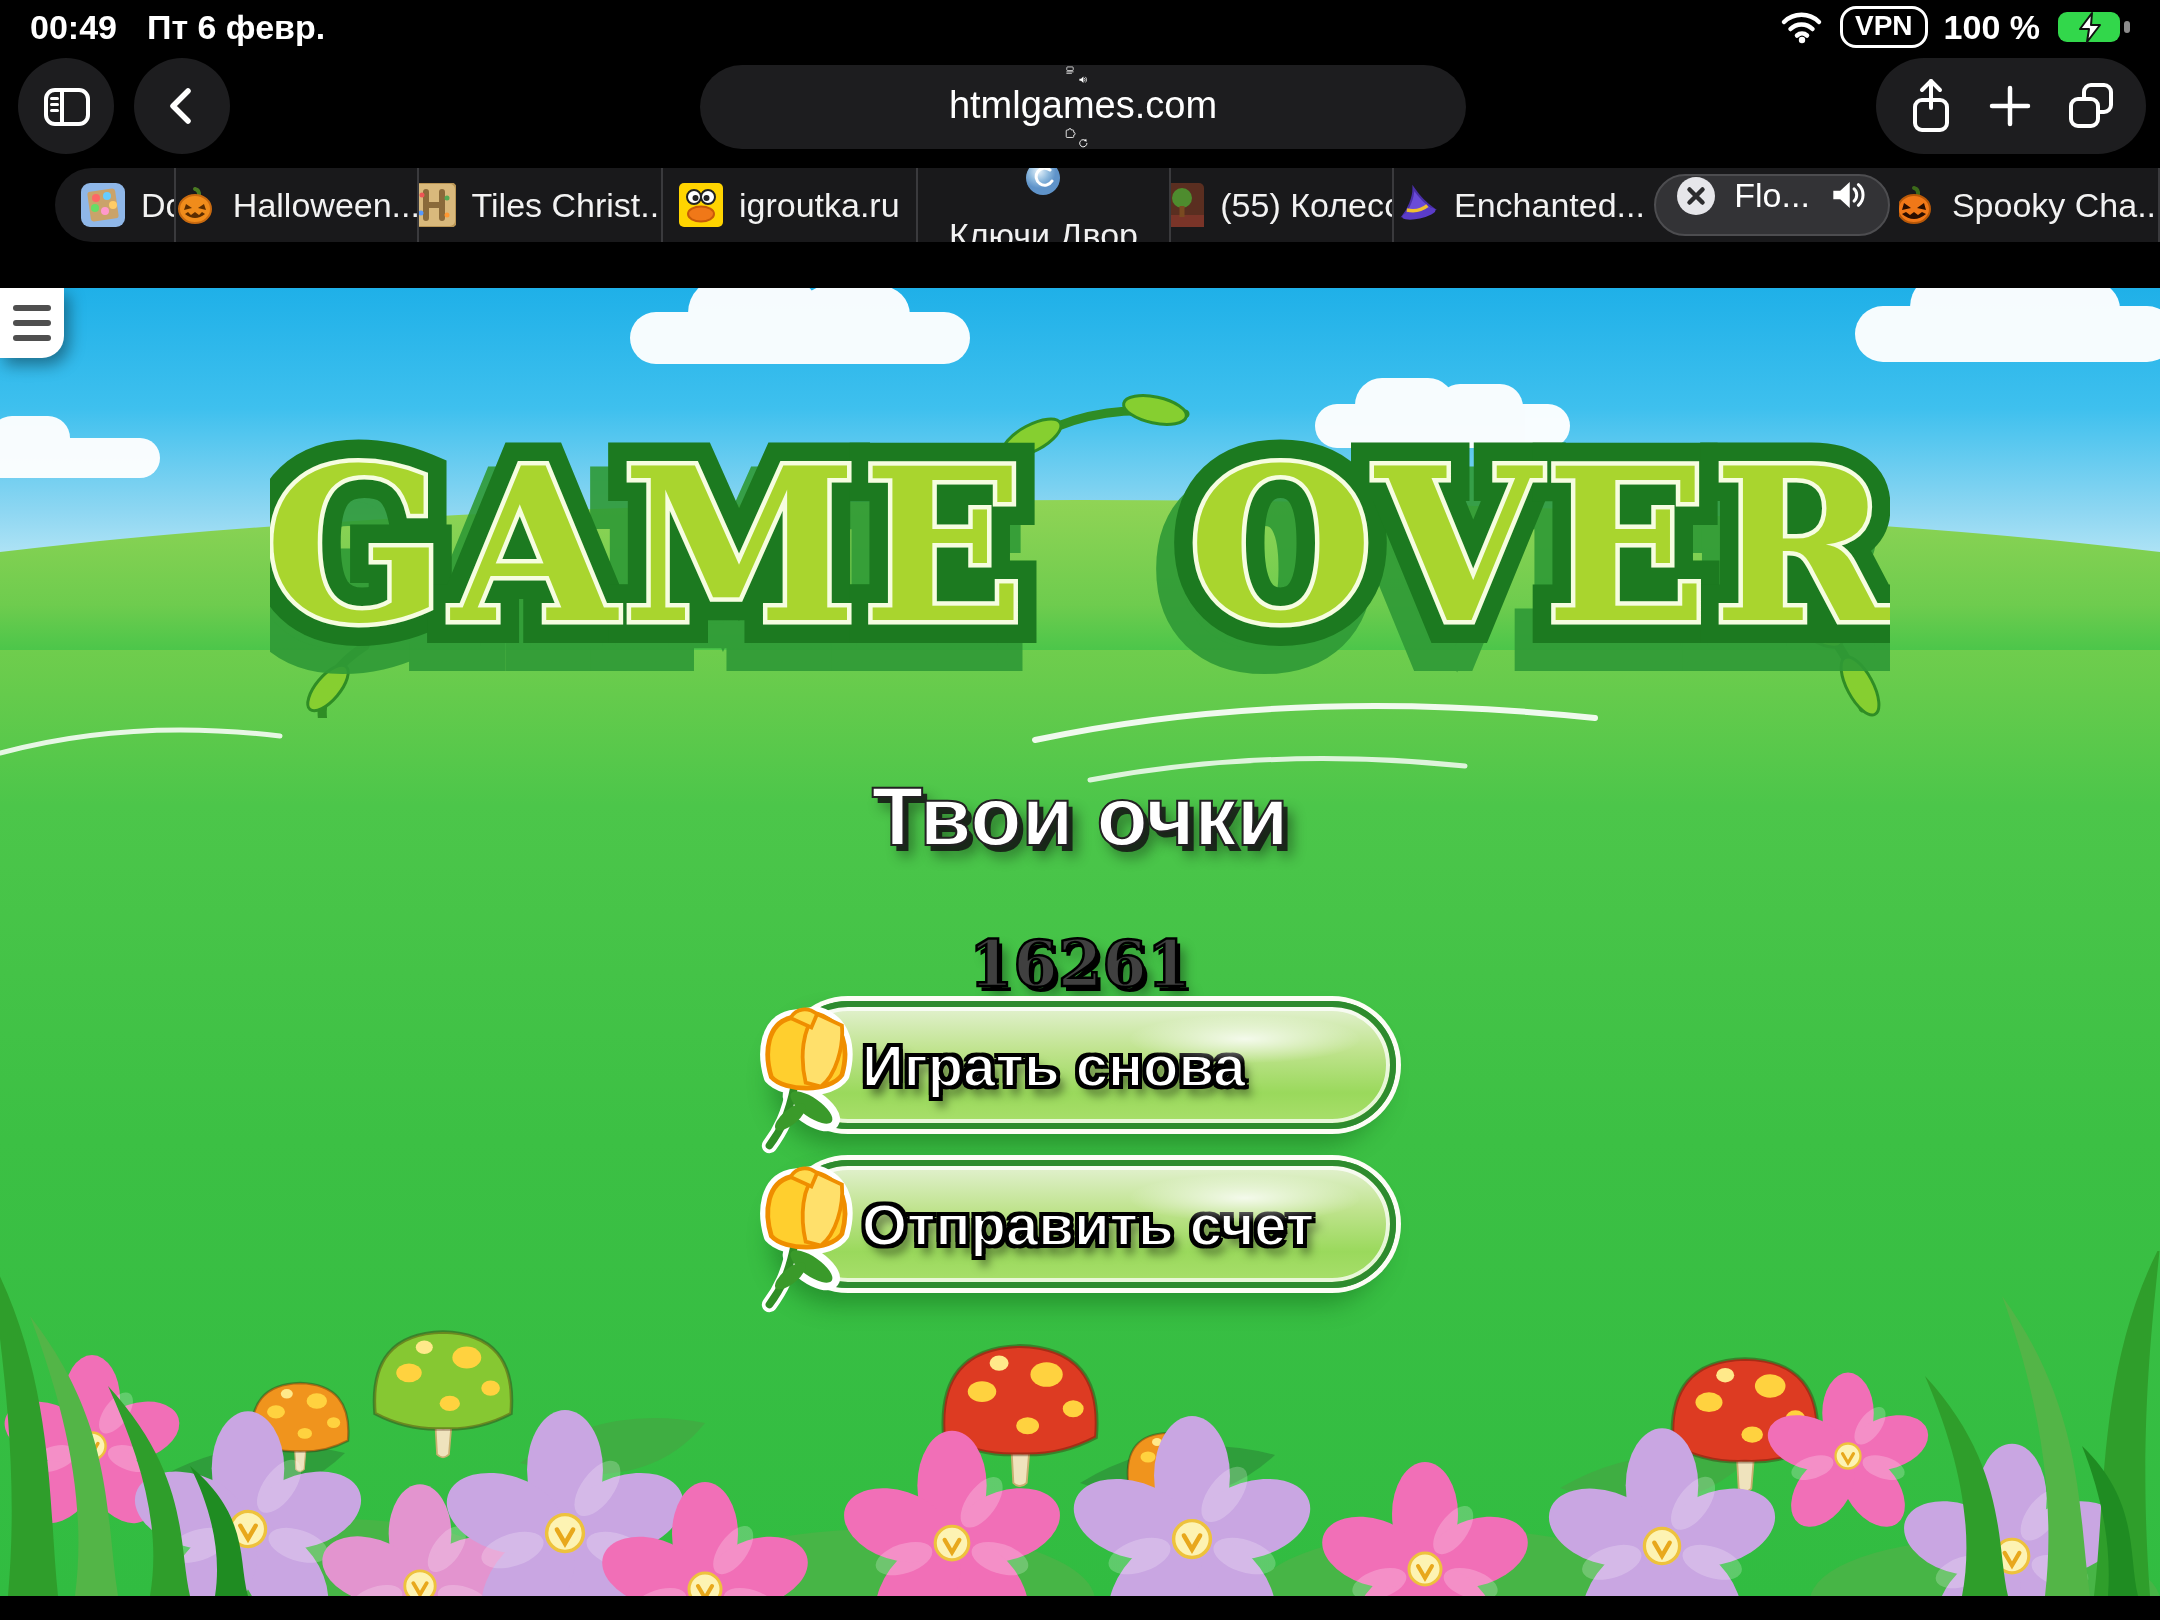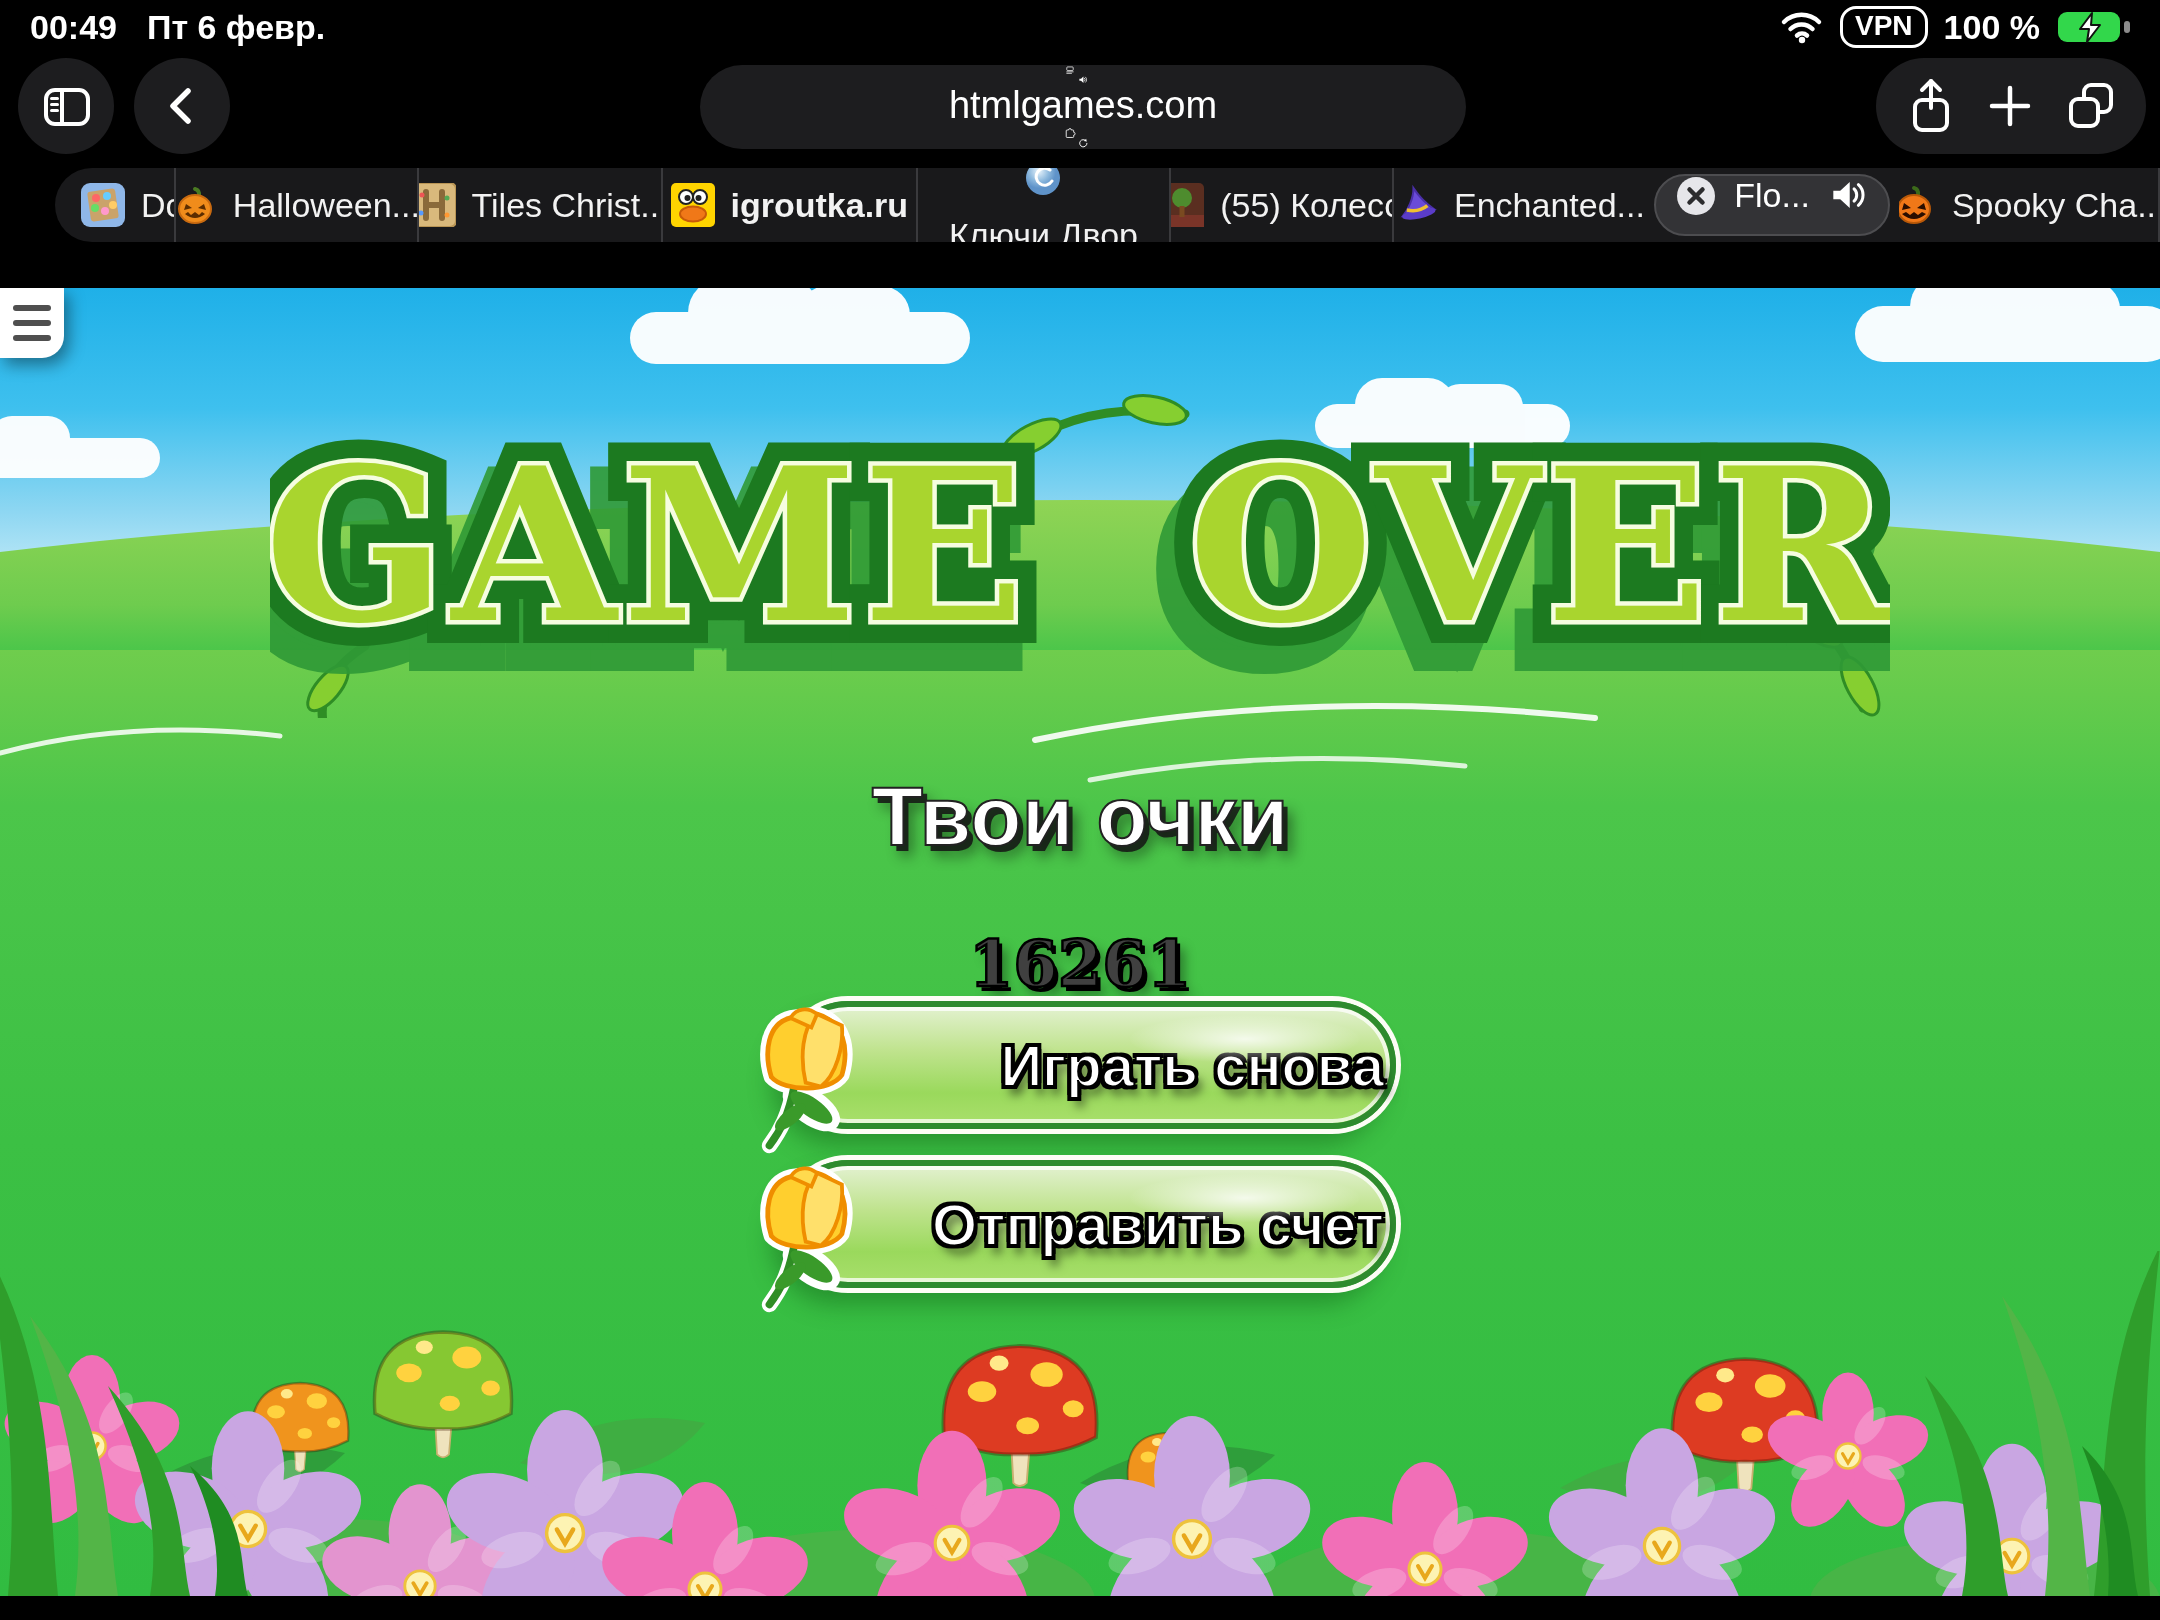--- a/index.html
+++ b/index.html
@@ -33,7 +33,7 @@
        padding:0 12px;border-right:2px solid #3a3a3d;cursor:pointer;overflow:hidden;white-space:nowrap;}
   .tab .tlabel{font-size:34px;color:#f2f2f2;}
   .tab:nth-child(1){width:121px;justify-content:flex-start;padding-left:26px;}
-  .tab:nth-child(2){width:245px;} .tab:nth-child(3){width:245px;} .tab:nth-child(4){width:256px;font-weight:bold;}
+  .tab:nth-child(2){width:245px;} .tab:nth-child(3){width:245px;} .tab:nth-child(4){width:256px;}
   .tab:nth-child(5){width:255px;flex-direction:column;} .tab:nth-child(6){width:224px;}
   .tab:nth-child(7){width:252px;border-right:none;align-items:center;}
   .tab:nth-child(9){width:262px;}

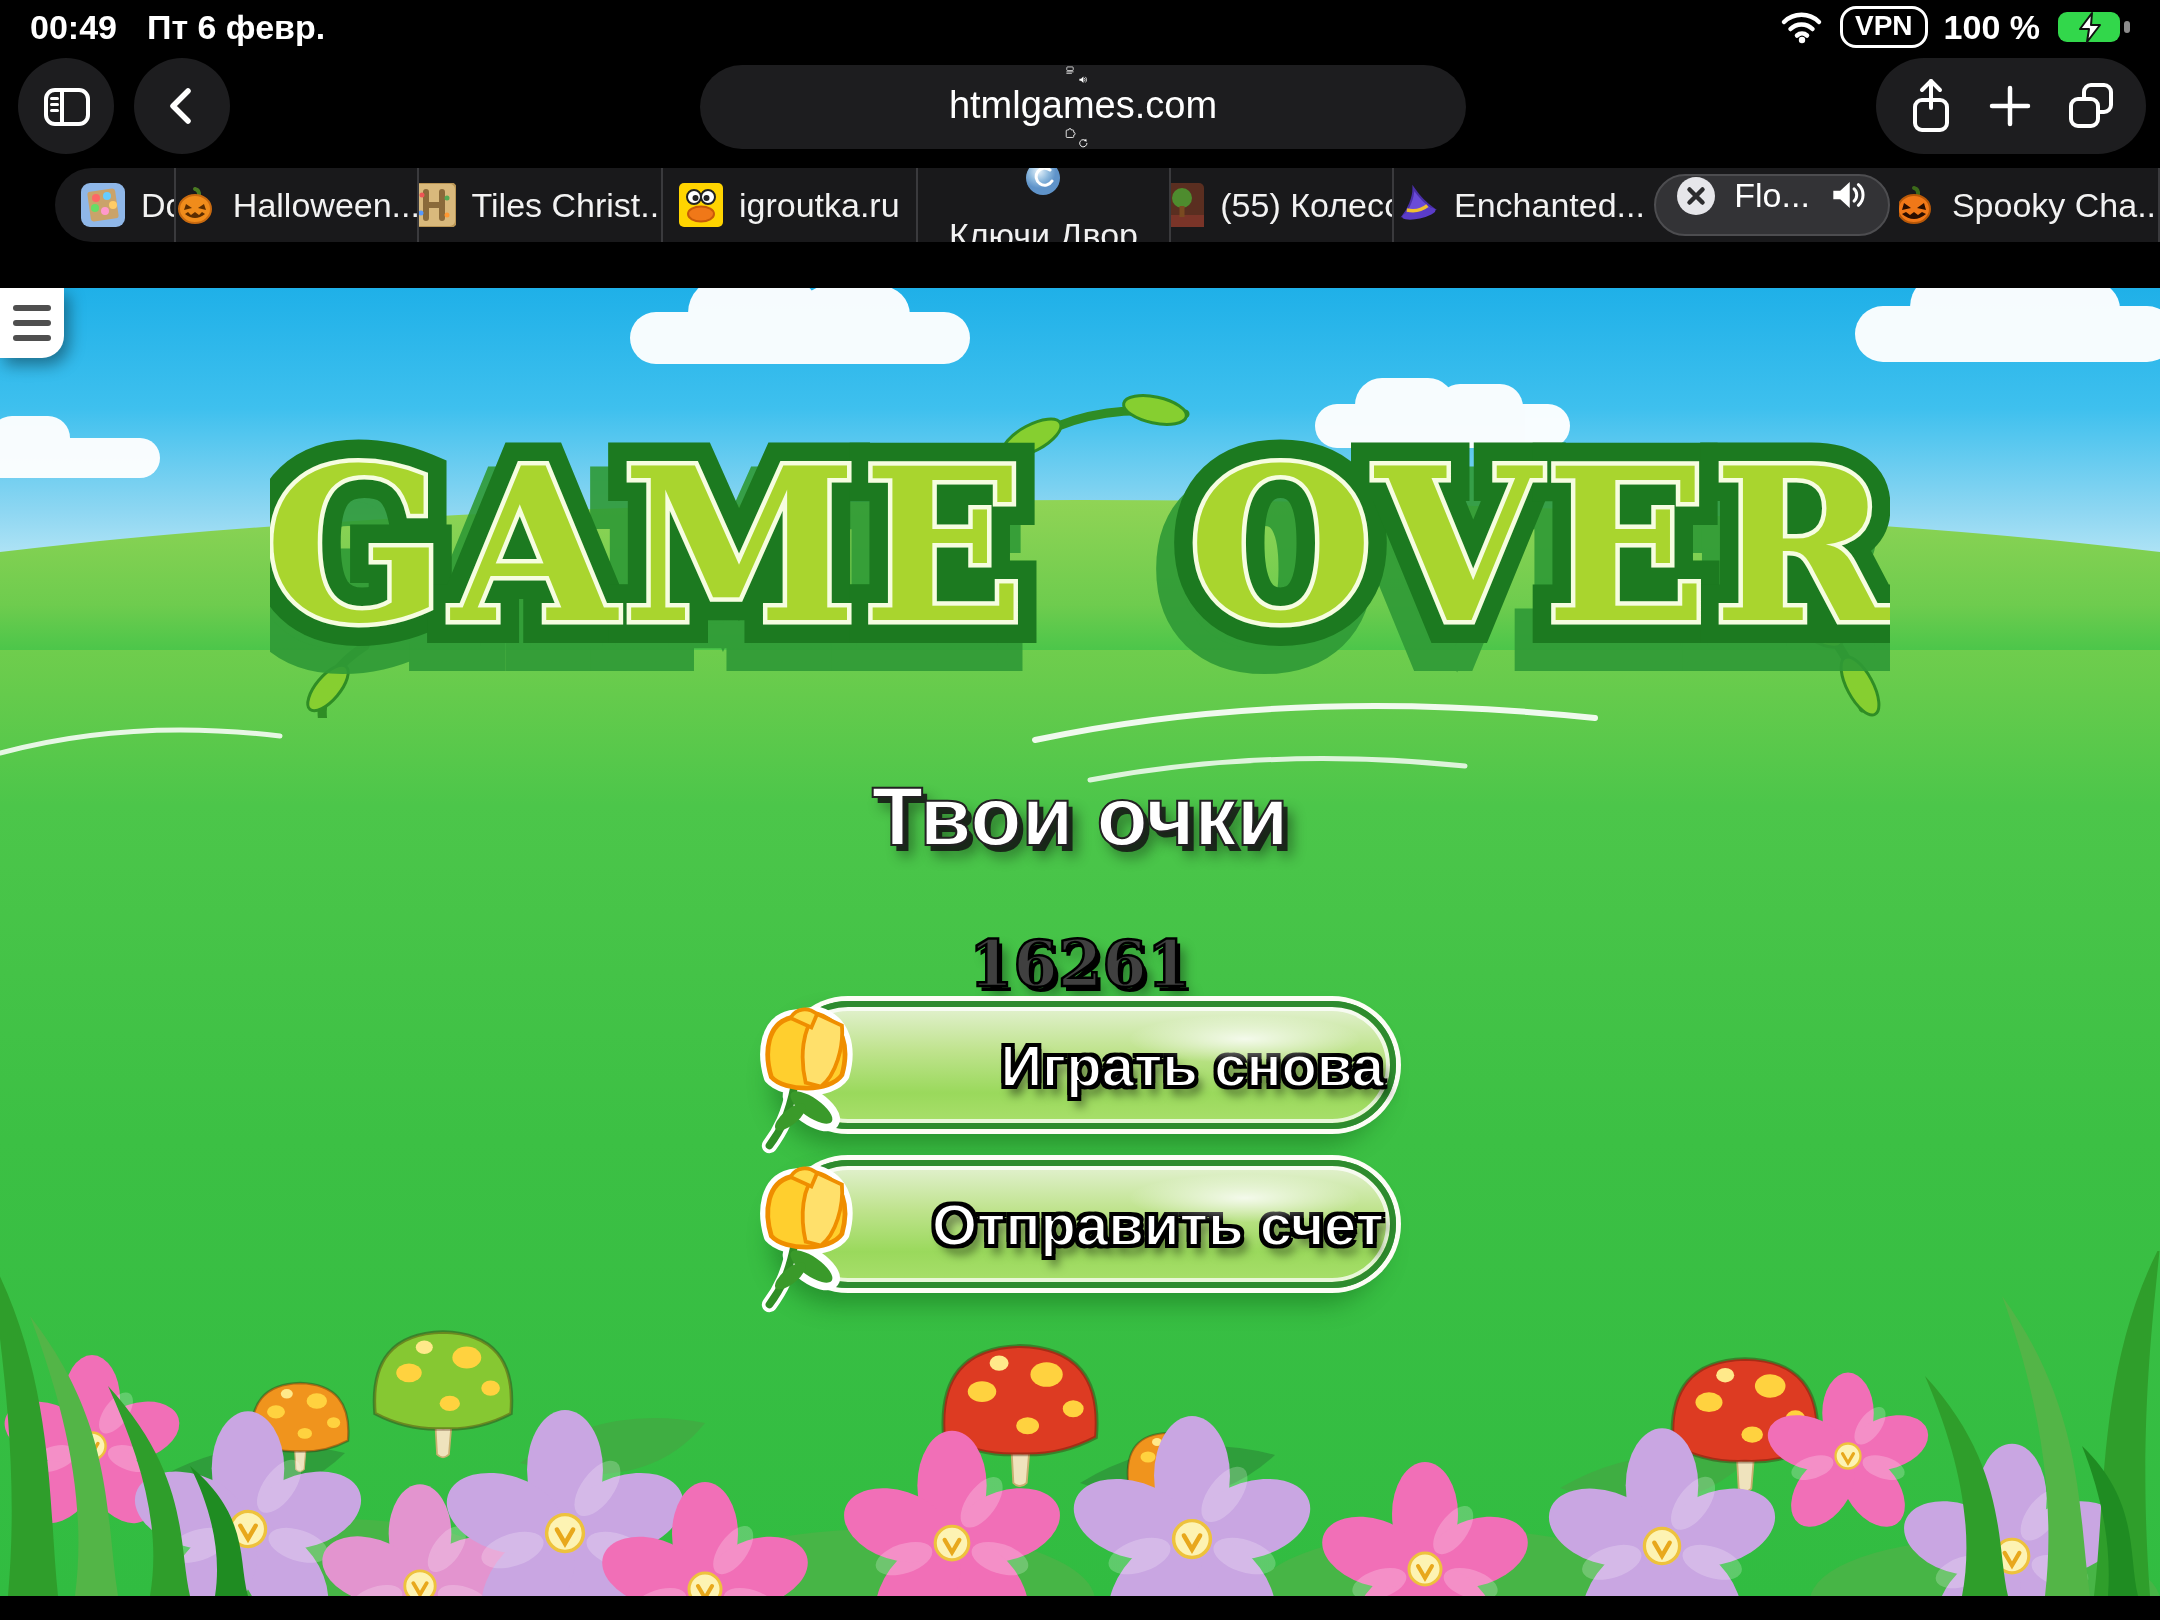--- a/index.html
+++ b/index.html
@@ -90,7 +90,7 @@
         border-radius:70px;border:6px solid #2e8b2e;cursor:pointer;
         background:linear-gradient(180deg,#e2f1cf 0%,#bfe38d 38%,#9ad95c 74%,#a8df6b 100%);
         box-shadow:0 0 0 5px #fdfdf6,-12px 16px 24px rgba(15,90,20,.45),inset 0 0 0 4px rgba(255,255,255,.75);
-        display:flex;align-items:center;justify-content:flex-end;}
+        display:flex;align-items:center;justify-content:flex-start;}
   .b1{top:713px;} .b2{top:872px;}
   .gbtn::after{content:"";position:absolute;right:30px;top:8px;width:230px;height:48px;border-radius:50%;
         background:radial-gradient(ellipse at center,rgba(255,255,255,.8),rgba(255,255,255,0) 72%);}

